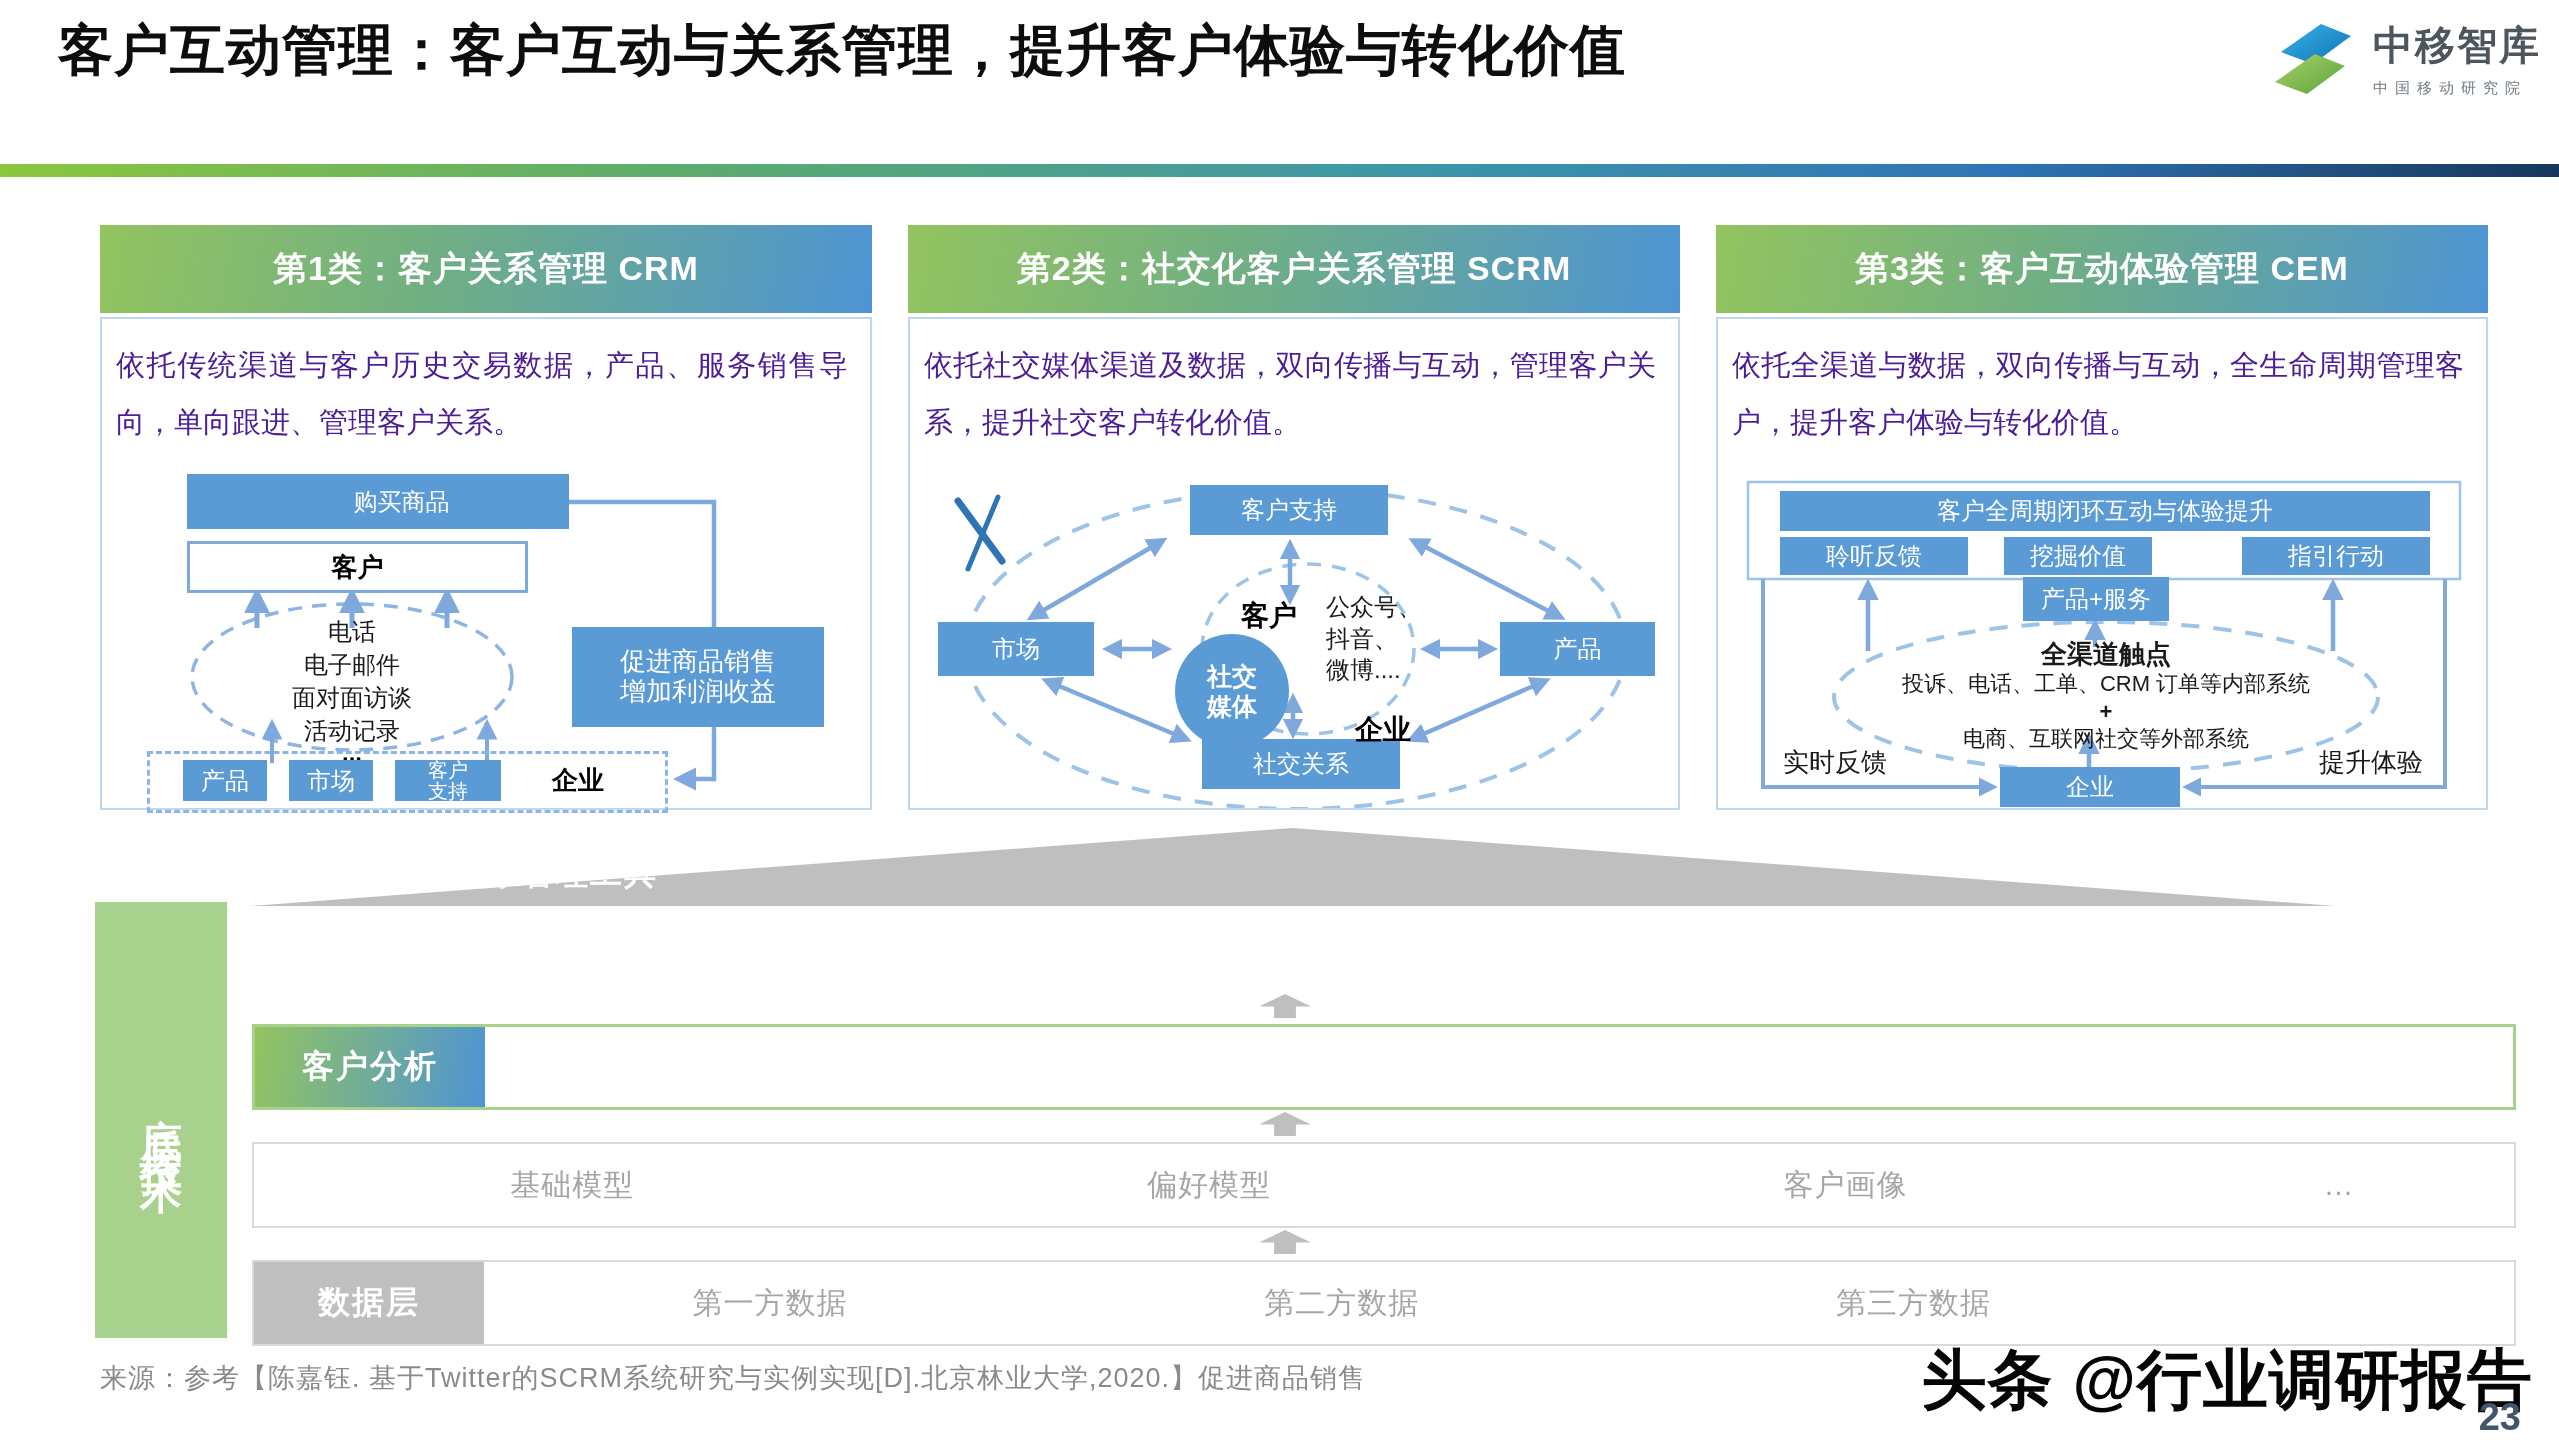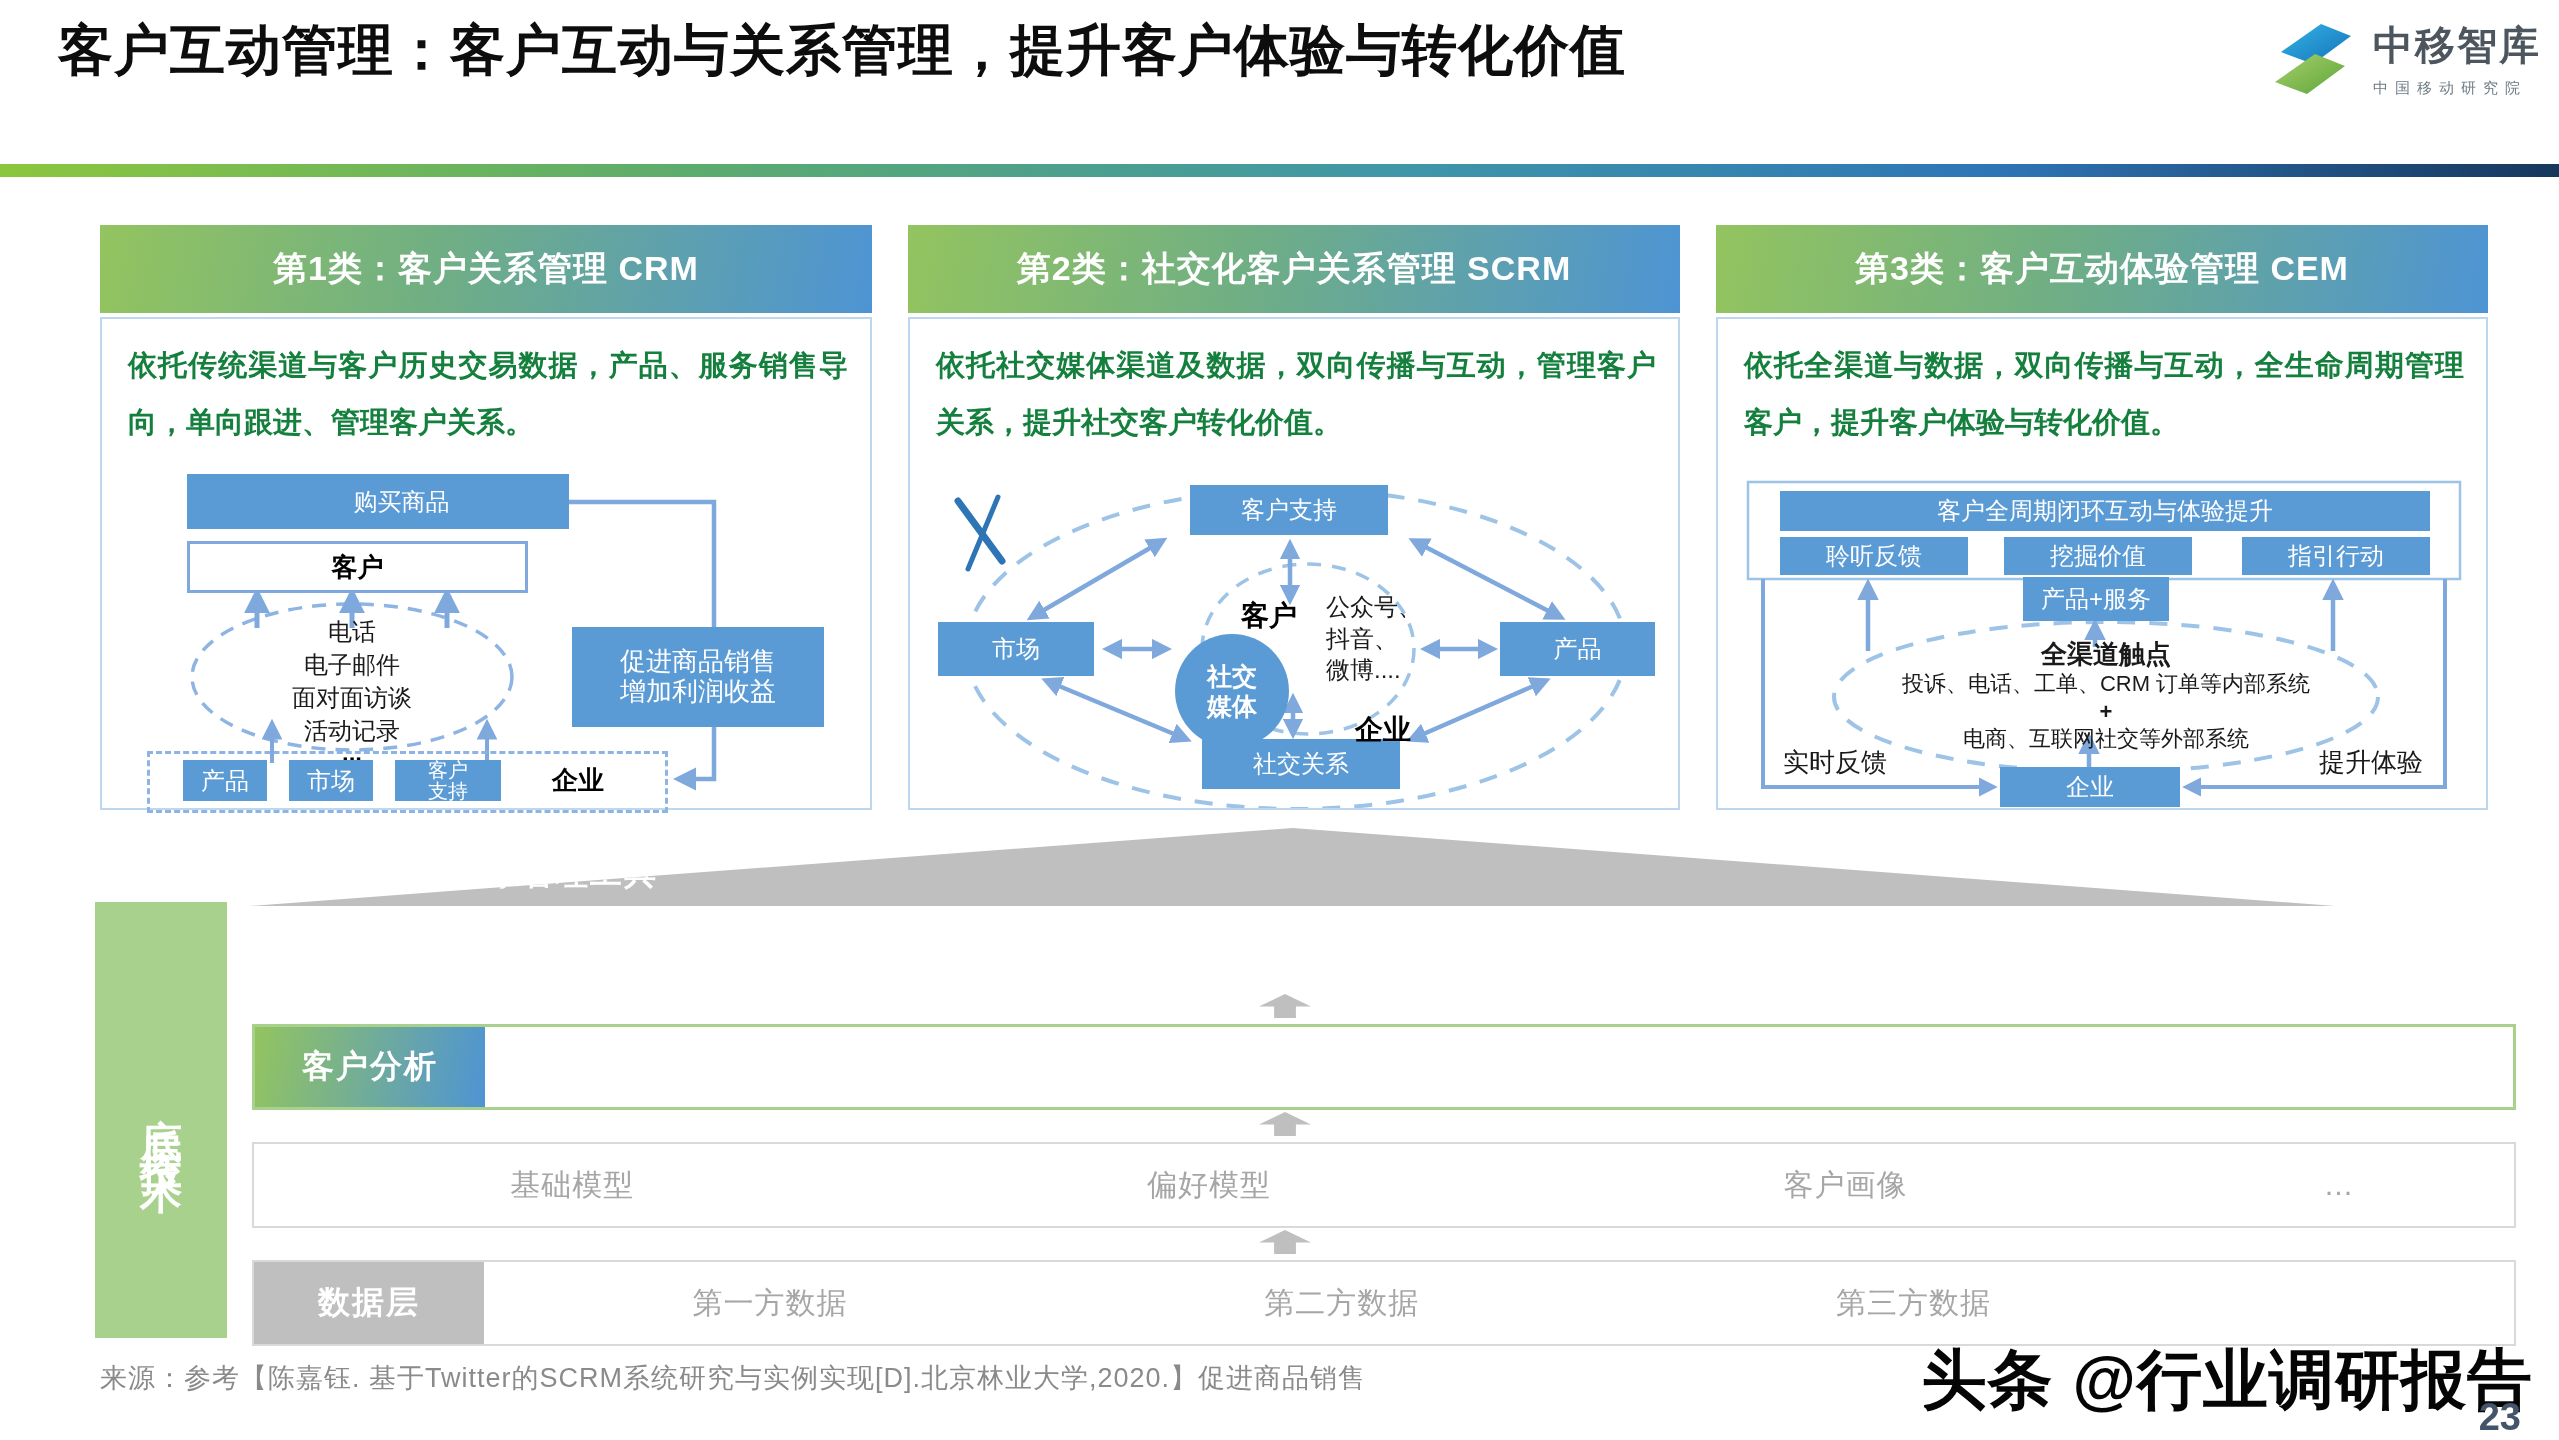--- a/index.html
+++ b/index.html
@@ -20,7 +20,7 @@
                 background:linear-gradient(100deg,#93c45f 0%,#6fae85 45%,#4e94d4 100%);
                 color:#fff;font-size:34px;font-weight:800;letter-spacing:1px;}
   .panel-body{position:absolute;top:92px;left:0;right:0;bottom:0;background:#fff;border:2px solid #bdd7ee;}
-  .desc{position:absolute;left:26px;right:22px;top:18px;font-size:29px;font-weight:700;color:#15803d;
+  .desc{position:absolute;left:14px;right:22px;top:18px;font-size:29px;font-weight:400;color:#4c1d95;
         line-height:1.95;text-align:justify;}
   .d-svg{position:absolute;left:0;top:0;}
   .bluebox{position:absolute;background:#5b9bd5;color:#fff;display:flex;align-items:center;

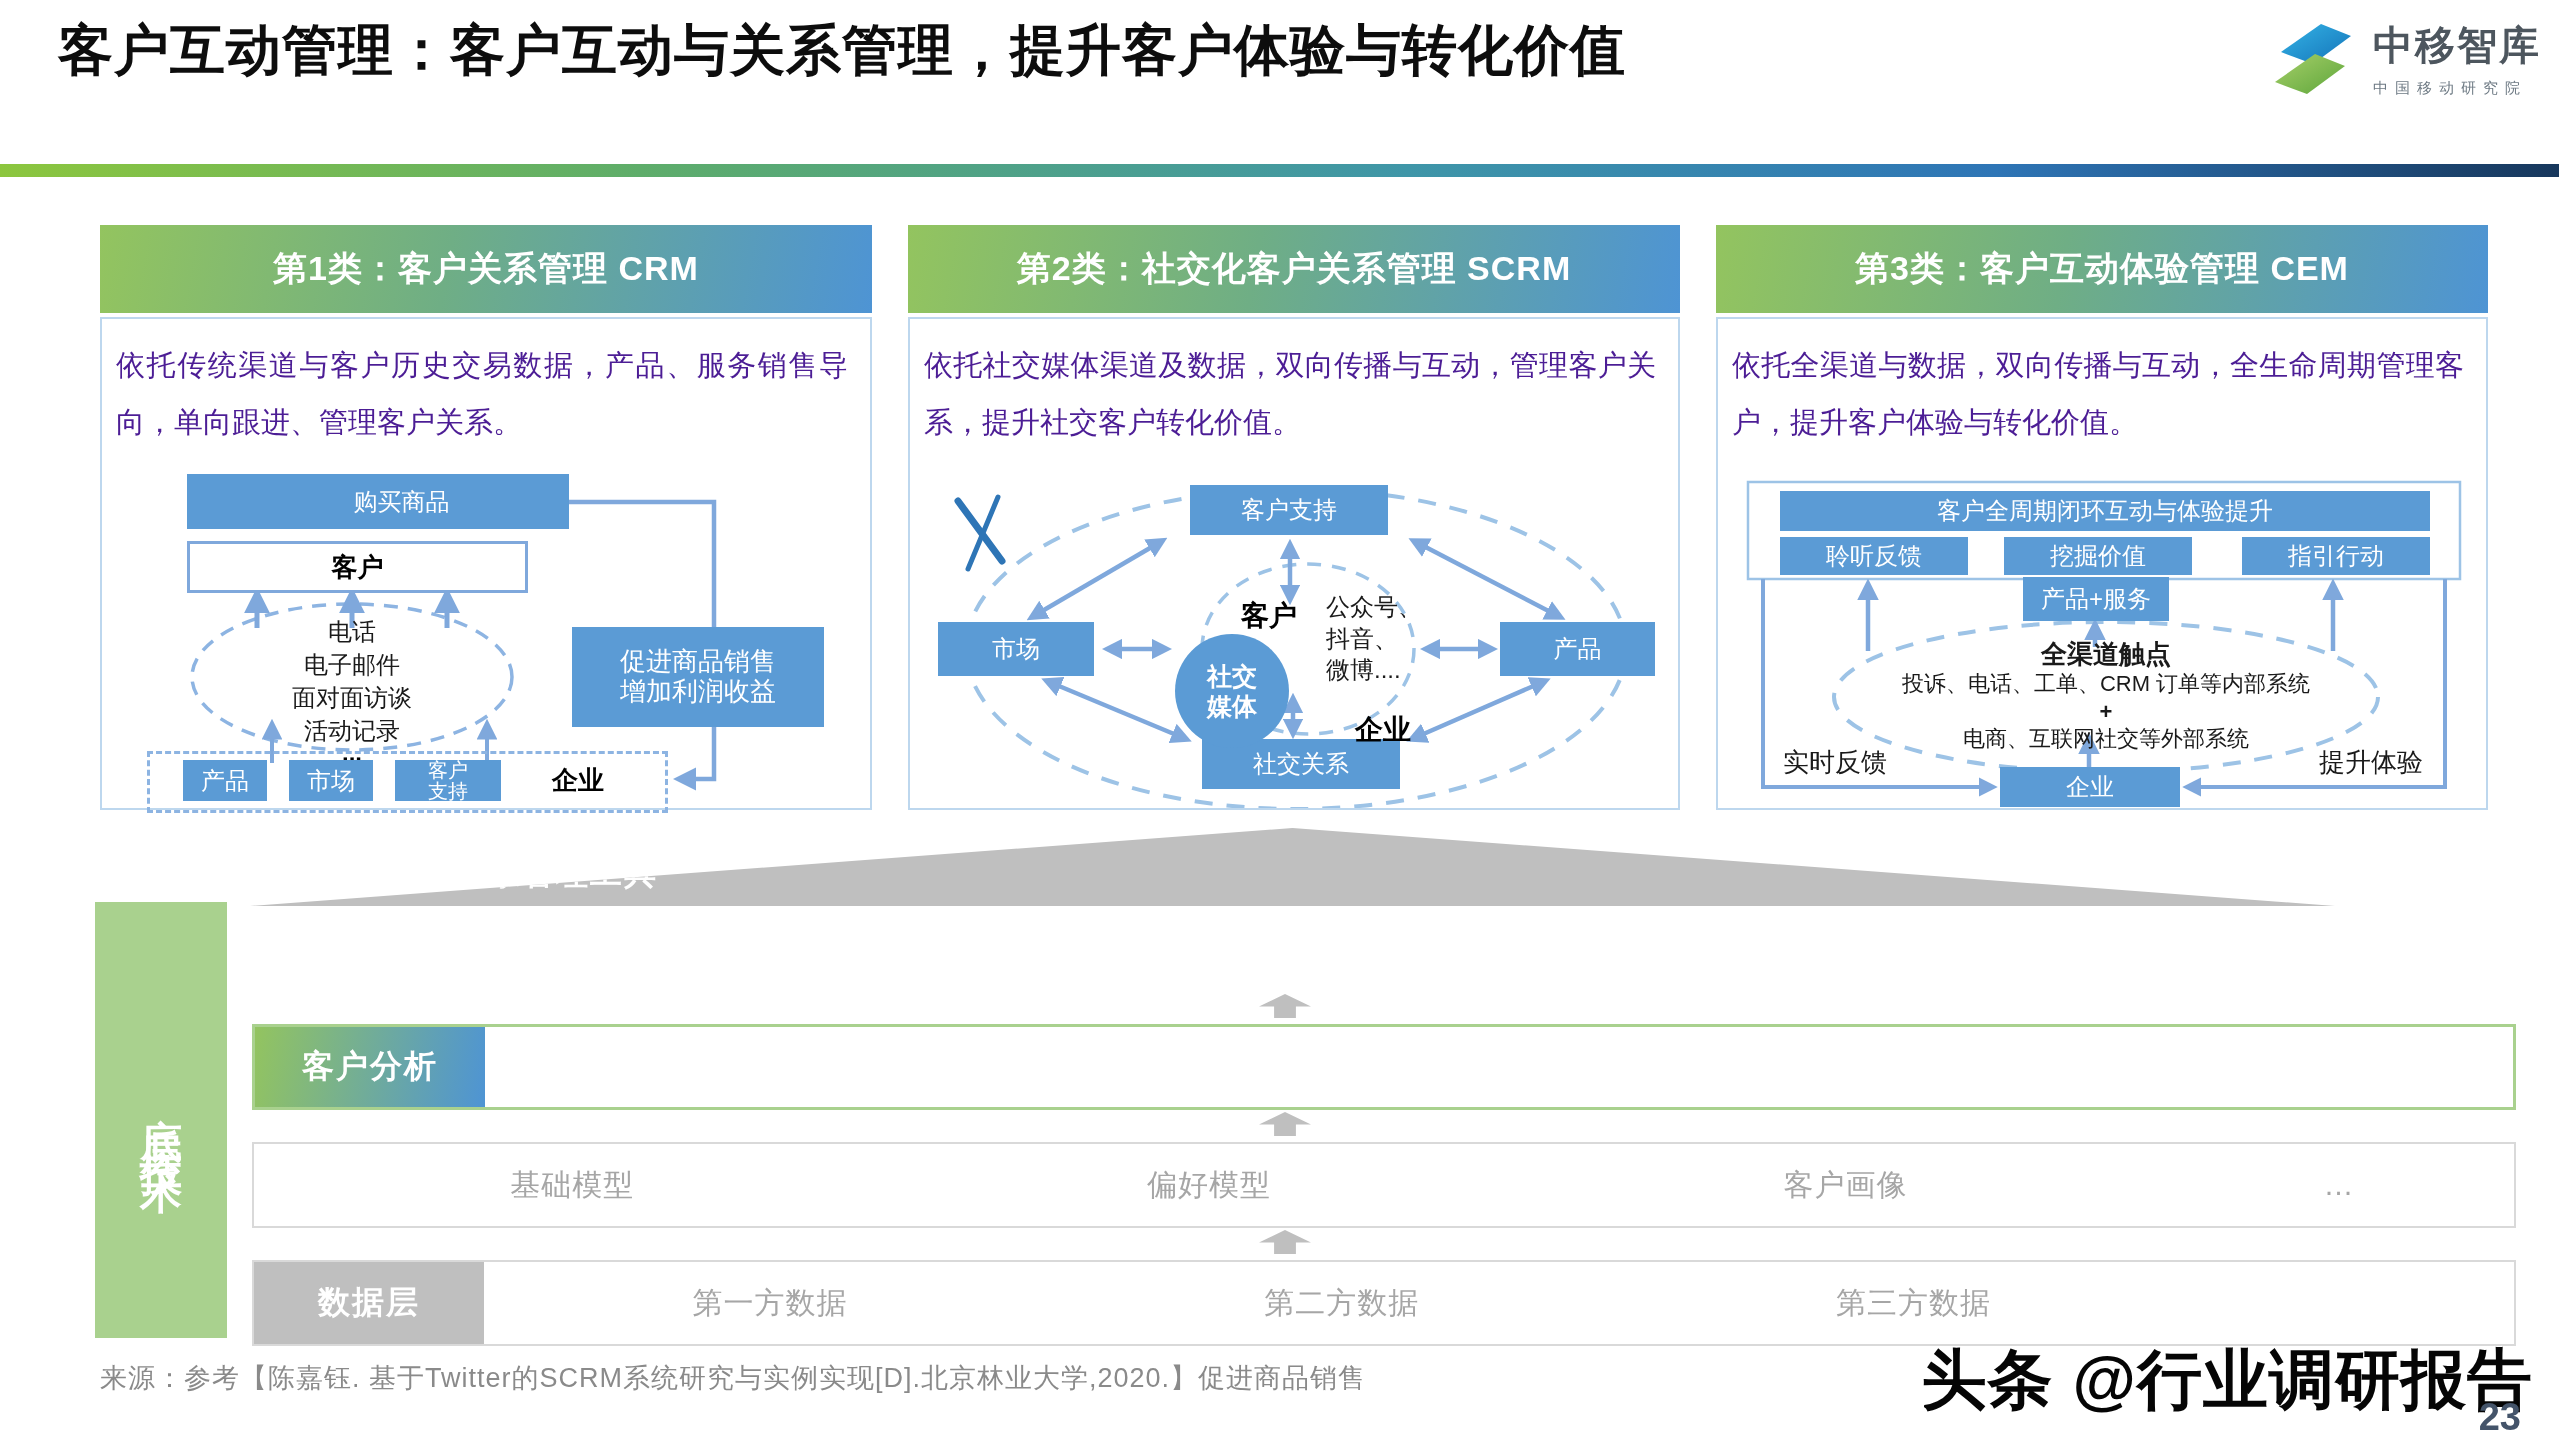--- a/index.html
+++ b/index.html
@@ -203,7 +203,7 @@
       </svg>
       <div class="bluebox" style="left:62px;top:172px;width:650px;height:40px;">客户全周期闭环互动与体验提升</div>
       <div class="bluebox" style="left:62px;top:218px;width:188px;height:38px;">聆听反馈</div>
-      <div class="bluebox" style="left:286px;top:218px;width:188px;height:38px;">挖掘价值</div>
+      <div class="bluebox" style="left:286px;top:218px;width:148px;height:38px;">挖掘价值</div>
       <div class="bluebox" style="left:524px;top:218px;width:188px;height:38px;">指引行动</div>
       <div class="bluebox" style="left:305px;top:258px;width:146px;height:44px;">产品+服务</div>
       <div class="touch" style="left:130px;top:320px;width:516px;">

